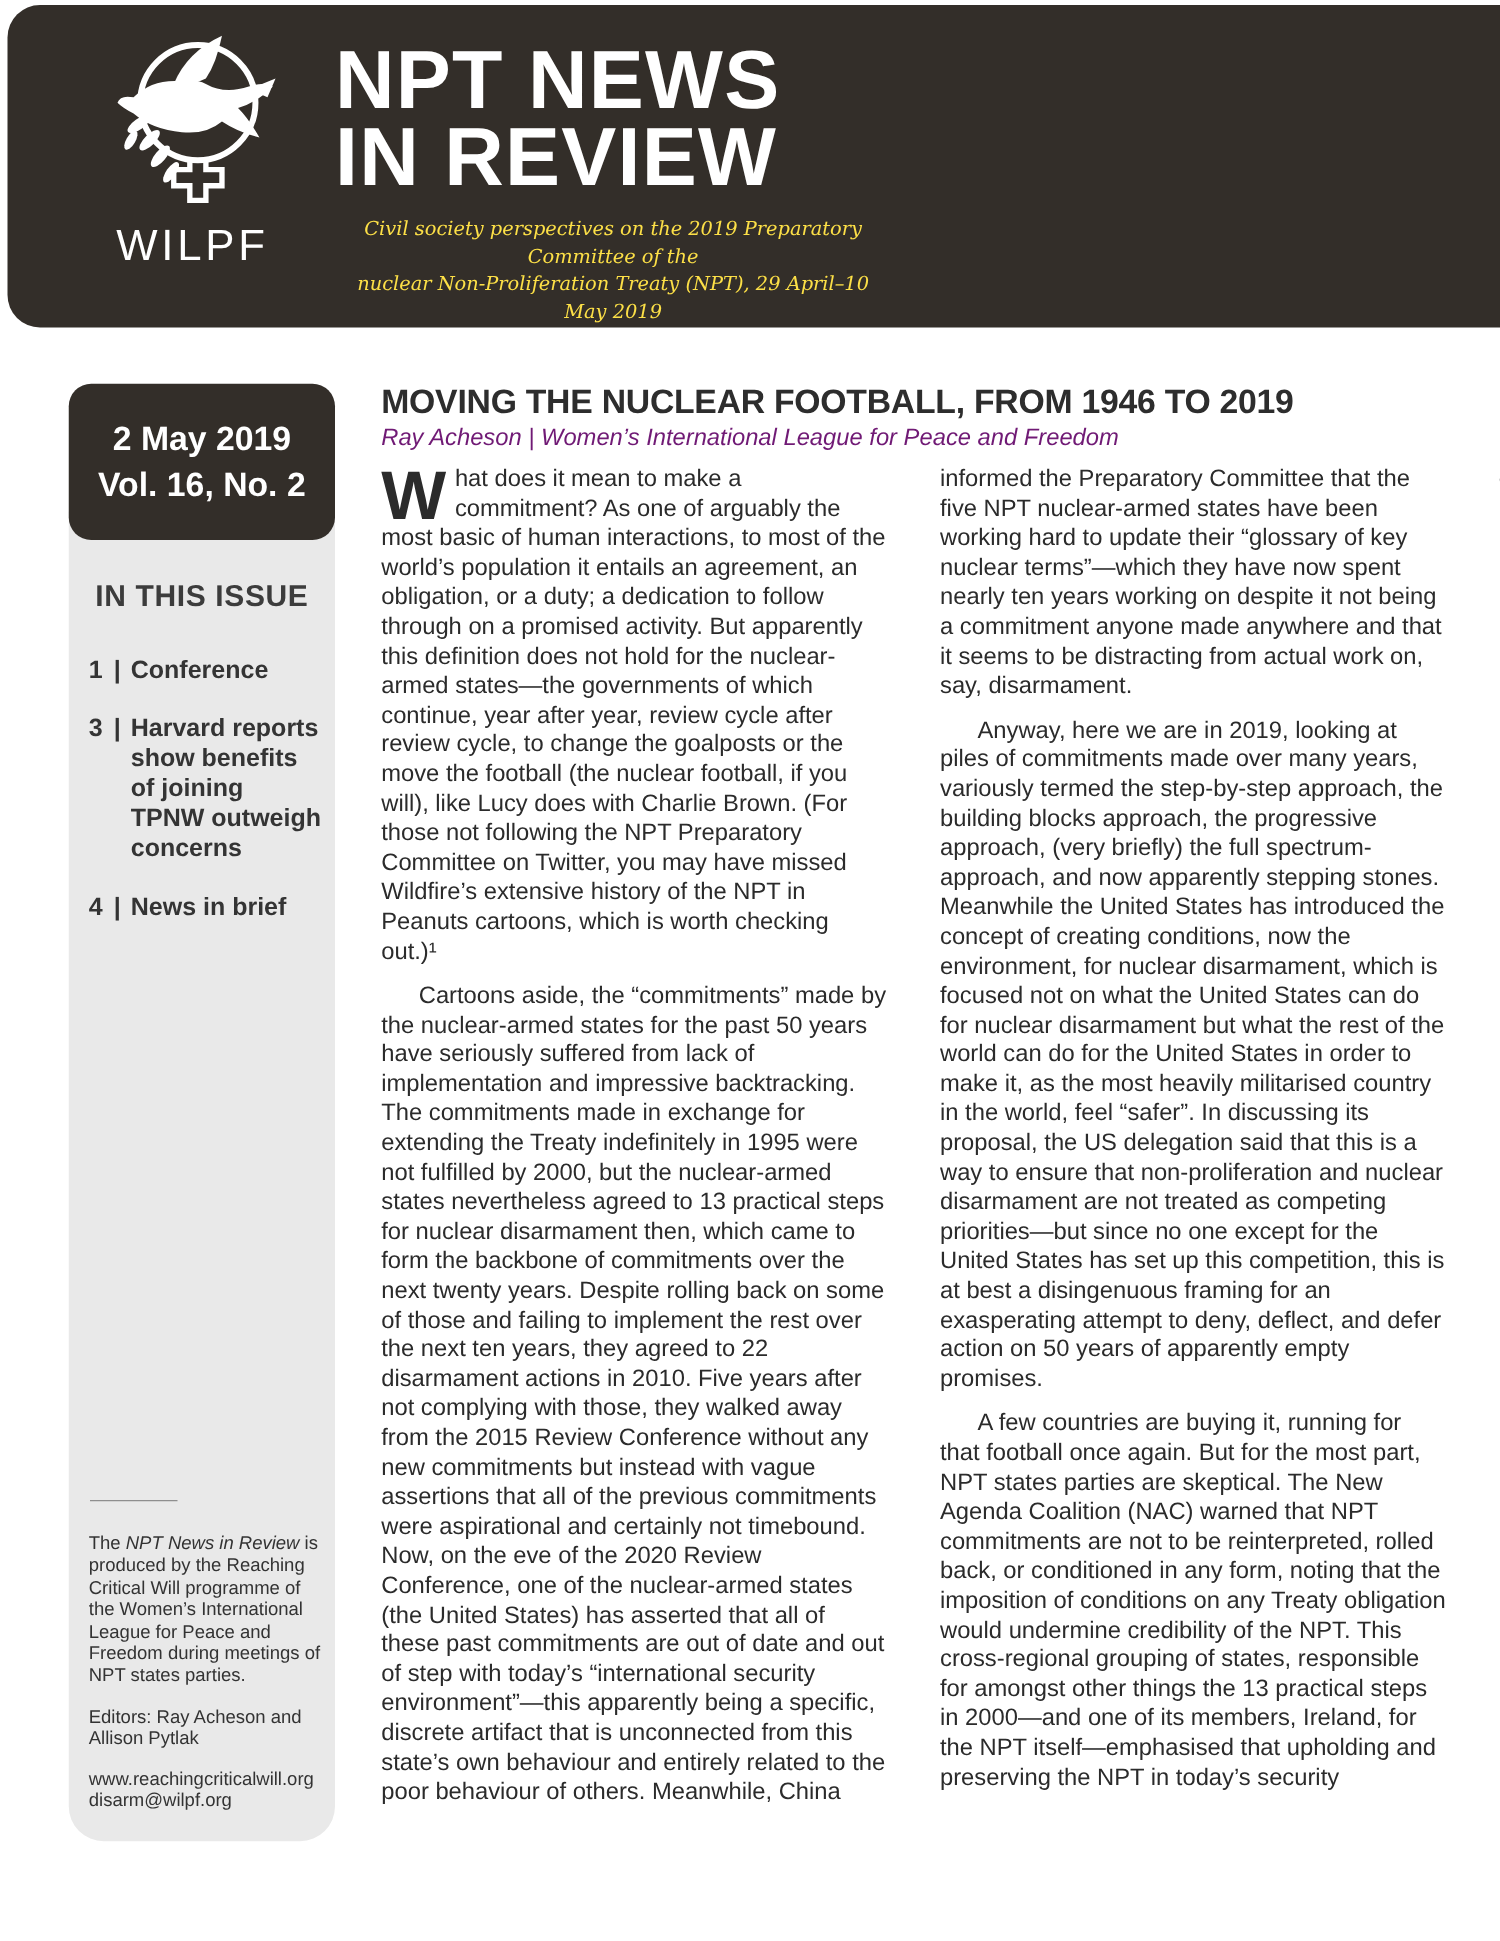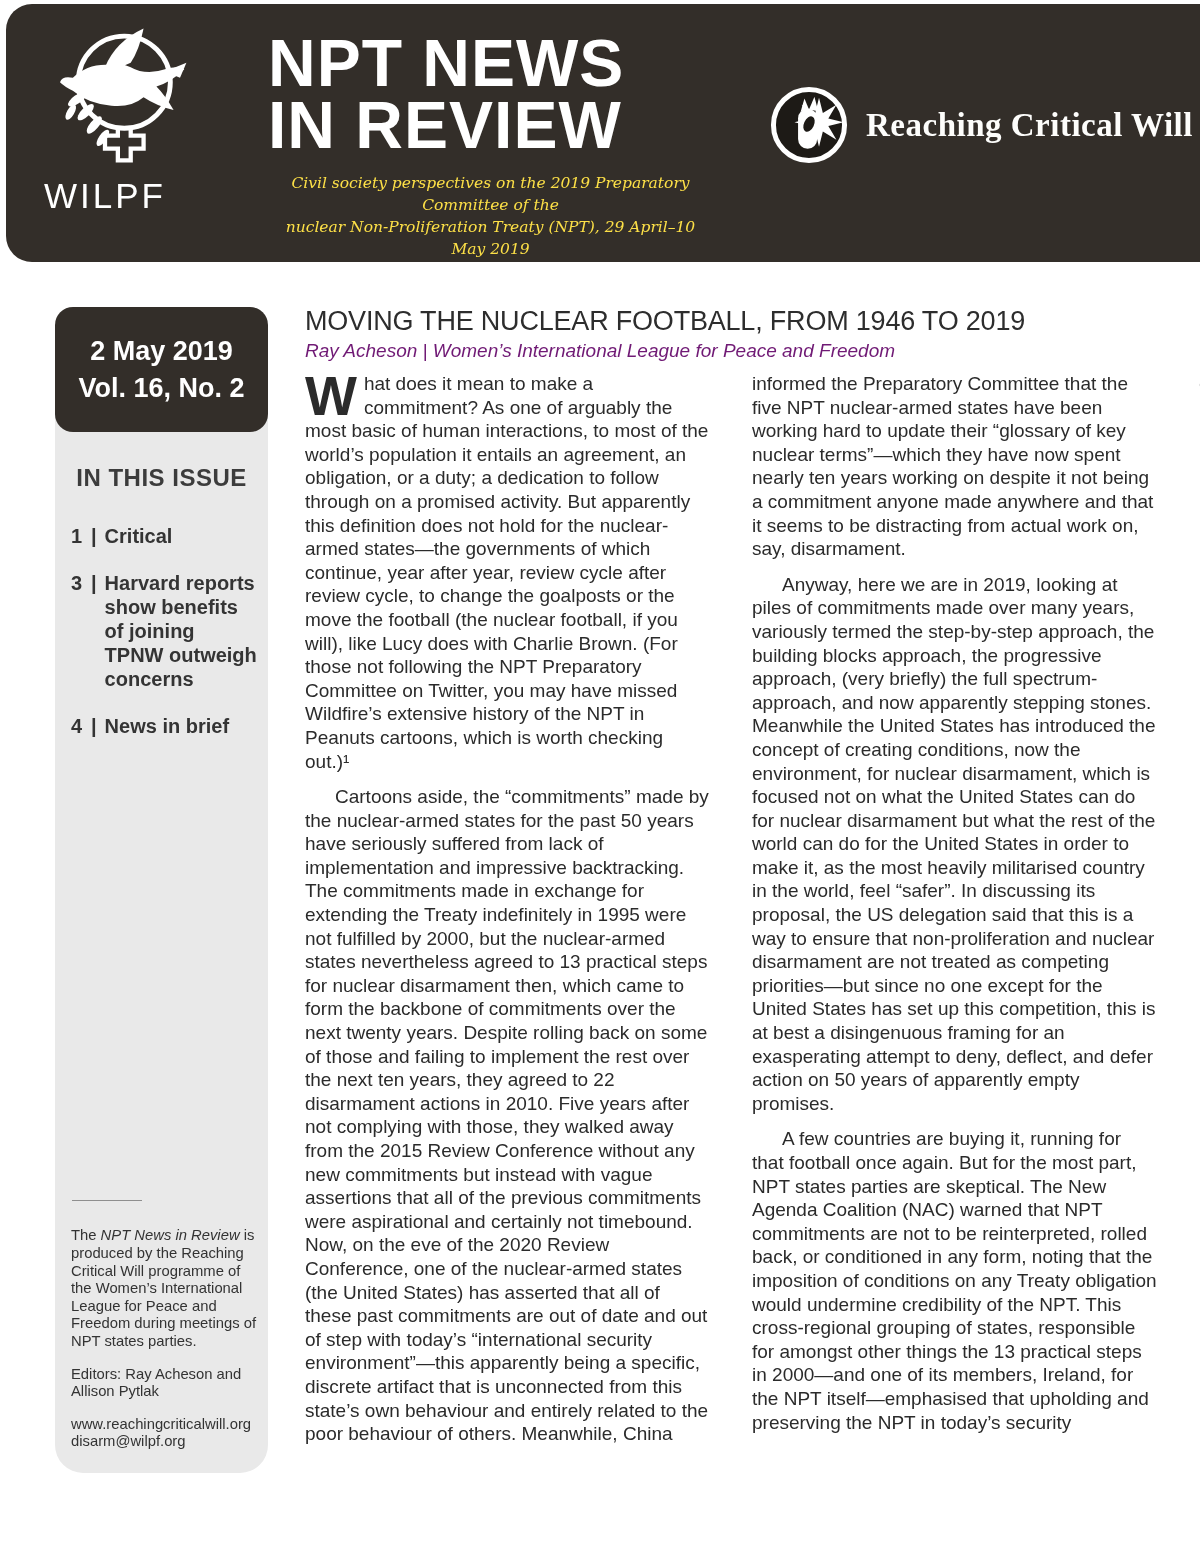--- a/index.html
+++ b/index.html
@@ -122,19 +122,6 @@
     </div>
   </div>
 
-  <div class="rcw-block">
-    <svg width="82" height="82" viewBox="0 0 90 90" aria-hidden="true">
-      <circle cx="45" cy="45" r="39" fill="#1d1a16" stroke="#ffffff" stroke-width="5.5"></circle>
-
-      <polygon fill="#ffffff" points="56,15 60.2,31.8 75.1,22.9 66.2,37.8 83,42 66.2,46.2 75.1,61.1 60.2,52.2 56,69 51.8,52.2 36.9,61.1 45.8,46.2 29,42 45.8,37.8 36.9,22.9 51.8,31.8"></polygon>
-
-      <polygon fill="#ffffff" points="36,30 40,16 45,28"></polygon>
-      <polygon fill="#ffffff" points="45,28 51,14 55,30"></polygon>
-      <rect x="33" y="27" width="21" height="44" rx="10.5" fill="#ffffff"></rect>
-      <ellipse cx="45" cy="44" rx="5.5" ry="9" fill="#1d1a16" transform="rotate(25 45 44)"></ellipse>
-    </svg>
-    <div class="rcw-label">Reaching Critical Will</div>
-  </div>
 </div>
 
 <div class="side-gray">

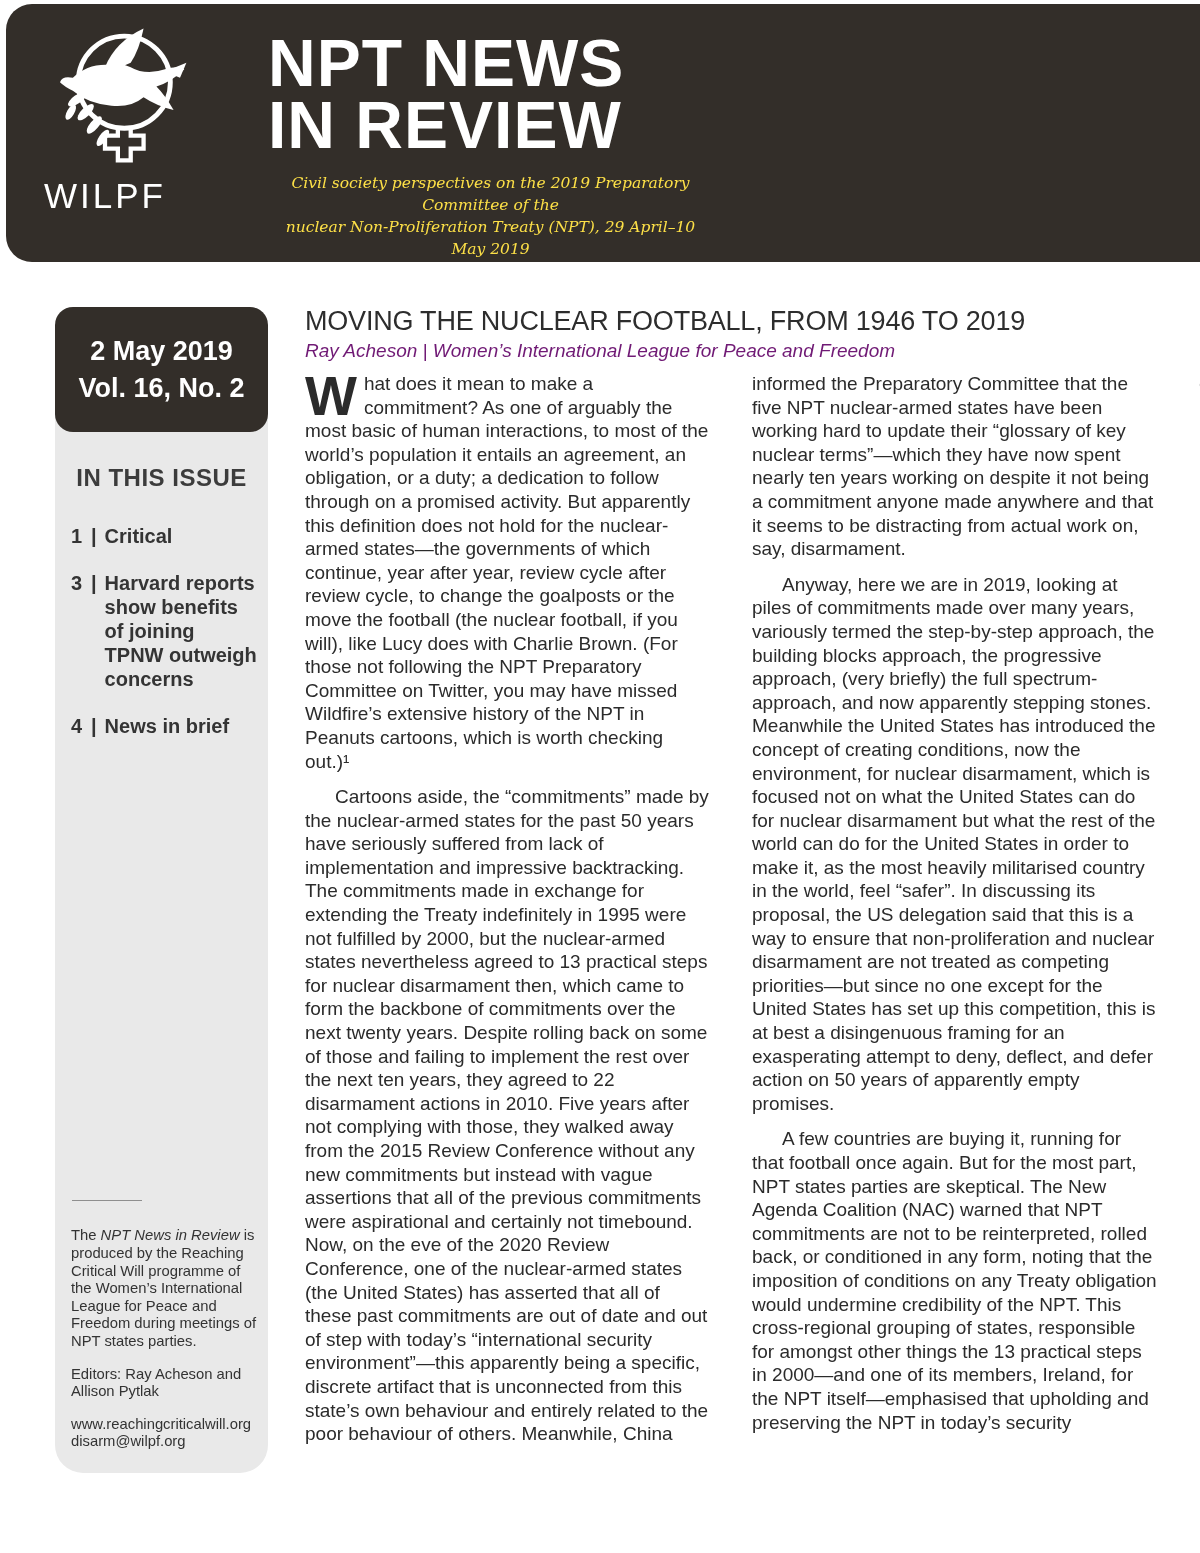--- a/index.html
+++ b/index.html
@@ -15,7 +15,7 @@
     position:absolute; left:6px; top:4px; right:0; height:258px;
     background:#332e29; border-radius:26px 0 0 26px;
   }
-  .logo-block { position:absolute; left:38px; top:16px; width:220px; text-align:left; }
+  .logo-block { position:absolute; left:38px; top:16px; width:220px; text-align:center; }
   .wilpf-label {
     margin-top:2px; color:#ffffff; font-size:35px; font-weight:400;
     letter-spacing:3px;

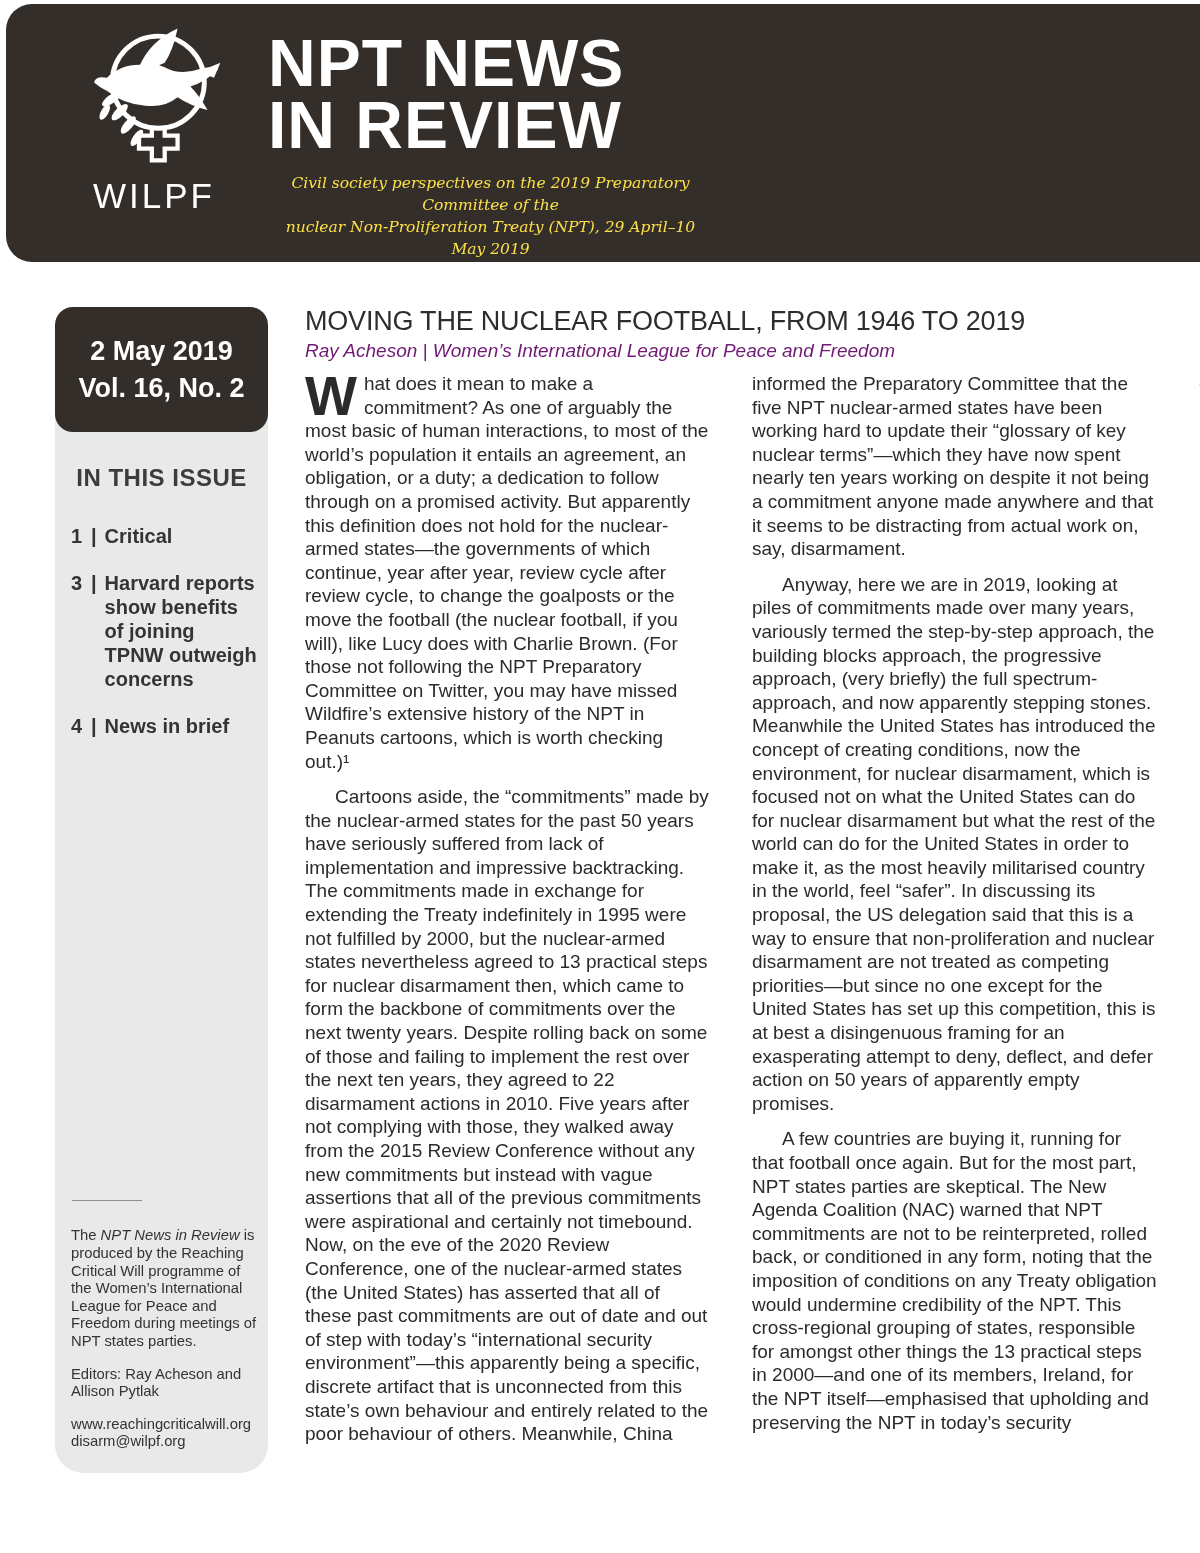--- a/index.html
+++ b/index.html
@@ -65,7 +65,7 @@
   
   .headline {
     position:absolute; left:305px; top:306px; width:860px;
-    font-size:27px; font-weight:400; color:#2d2d2d; letter-spacing:-0.2px;
+    font-size:27px; font-weight:700; color:#2d2d2d; letter-spacing:-0.2px;
   }
   .byline {
     position:absolute; left:305px; top:340px; width:860px;

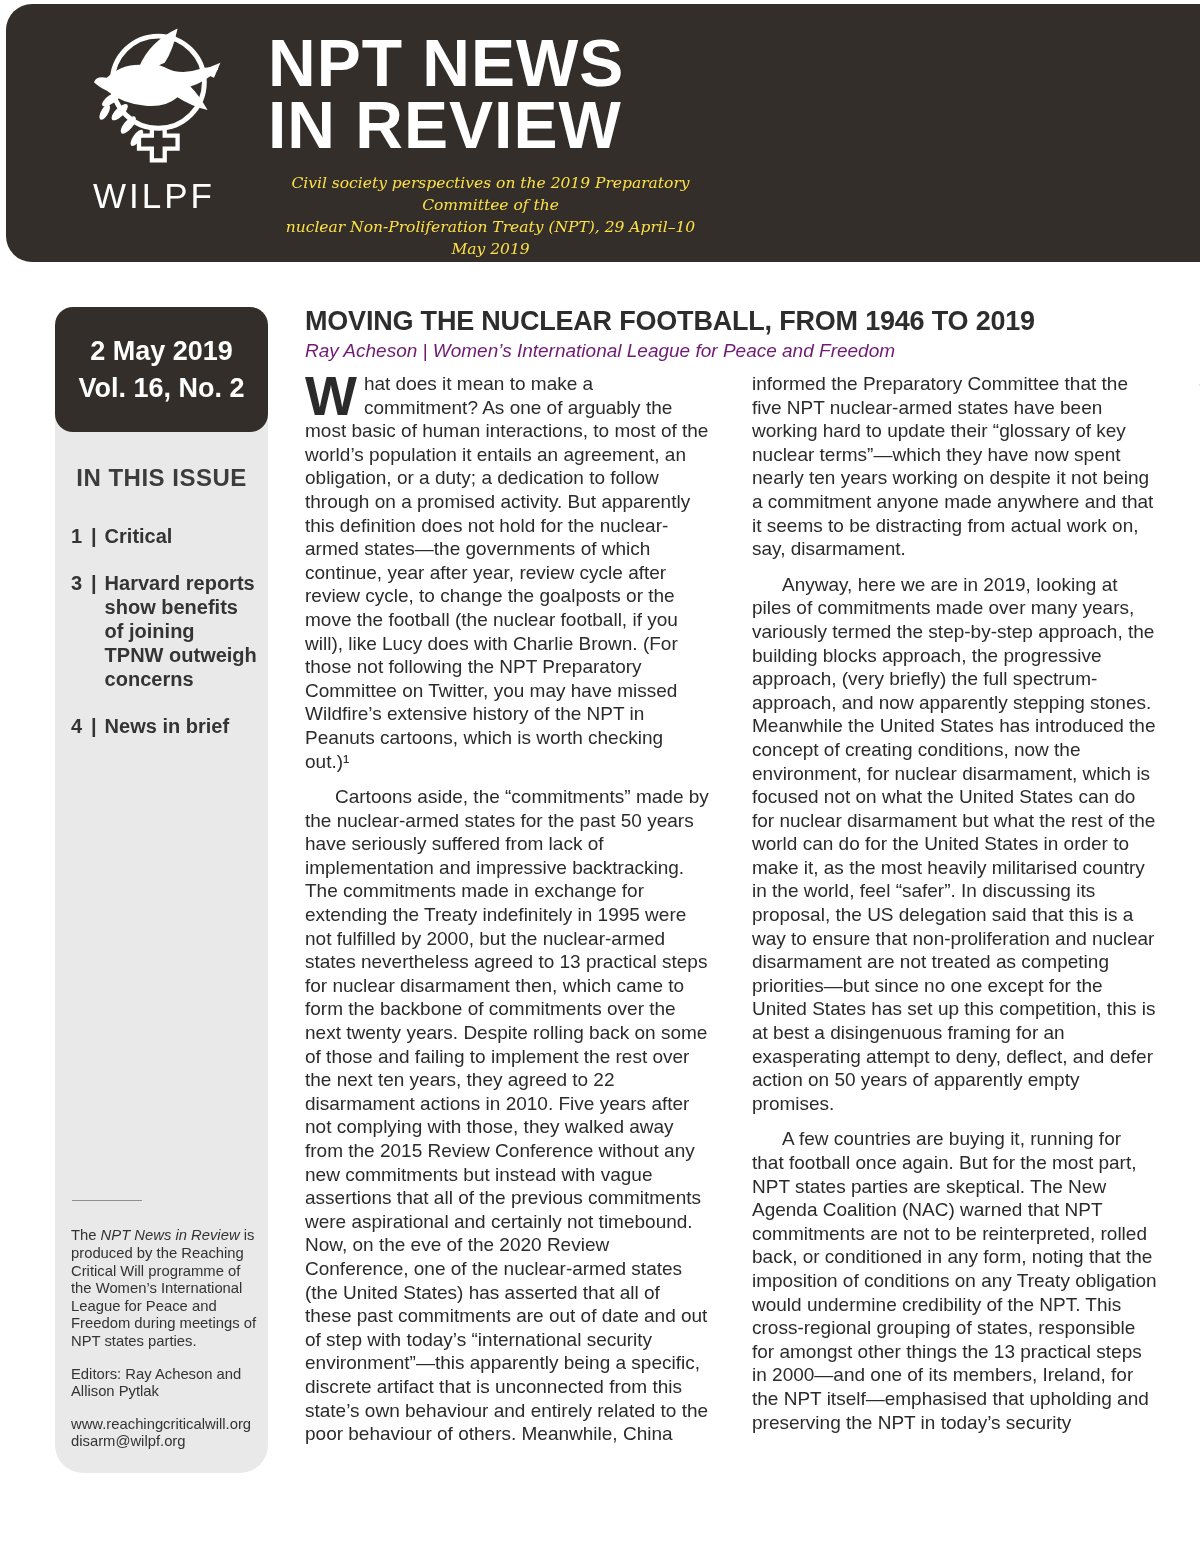--- a/index.html
+++ b/index.html
@@ -130,7 +130,7 @@
     <div class="toc-item">
       <span class="toc-num">1</span>
       <span class="toc-sep">|</span>
-      <span class="toc-label">Critical</span>
+      <span class="toc-label">Conference</span>
     </div>
     <div class="toc-item">
       <span class="toc-num">3</span>

